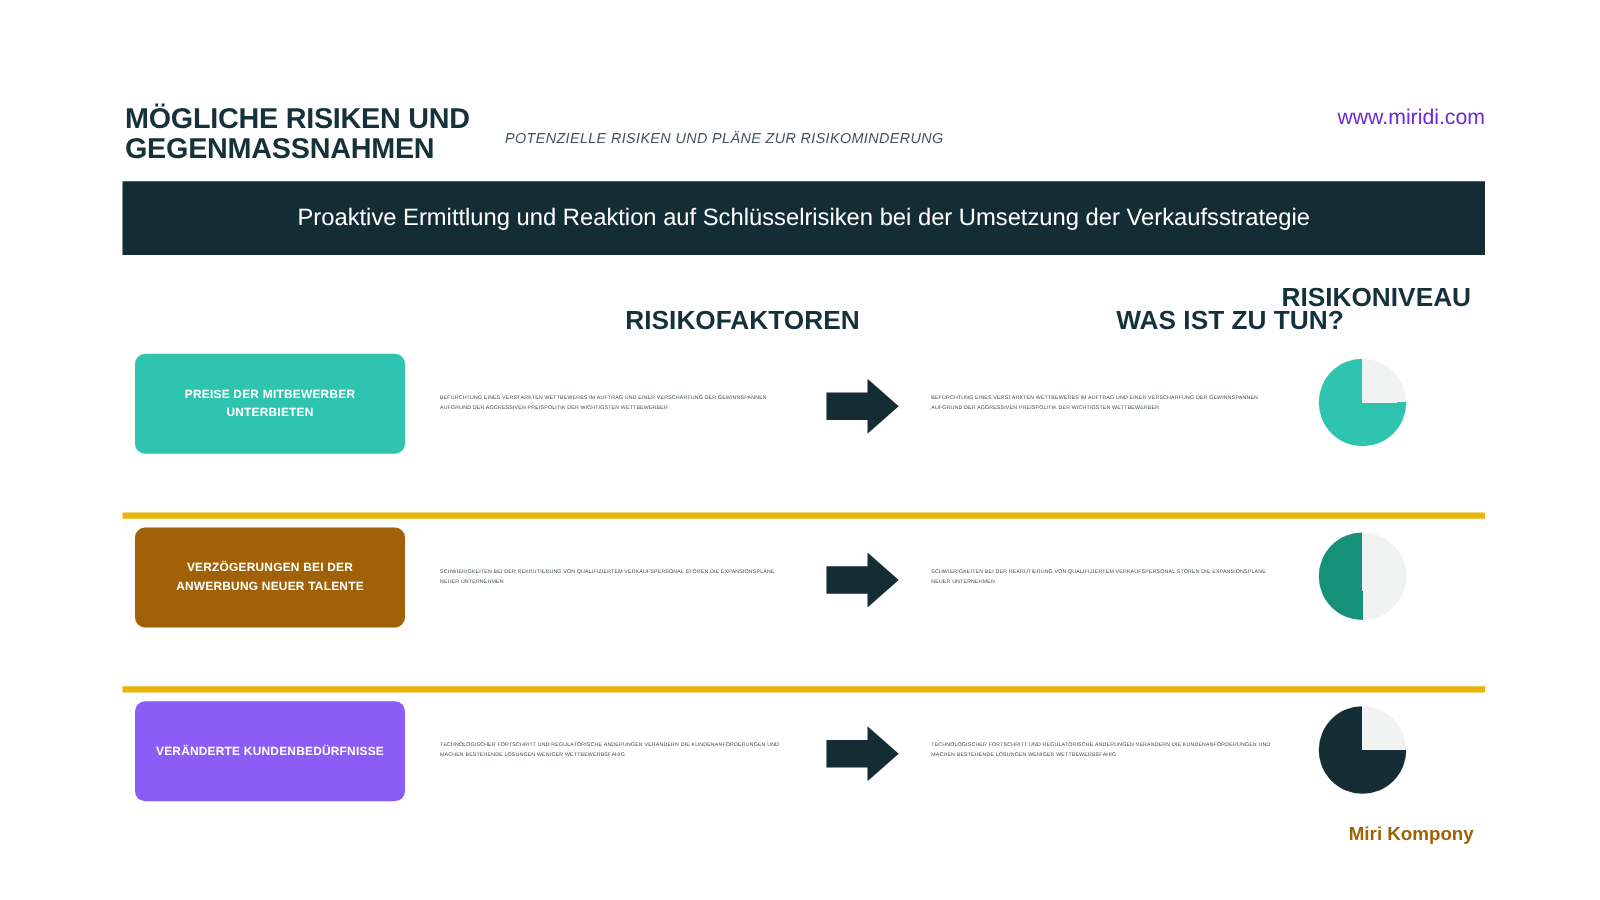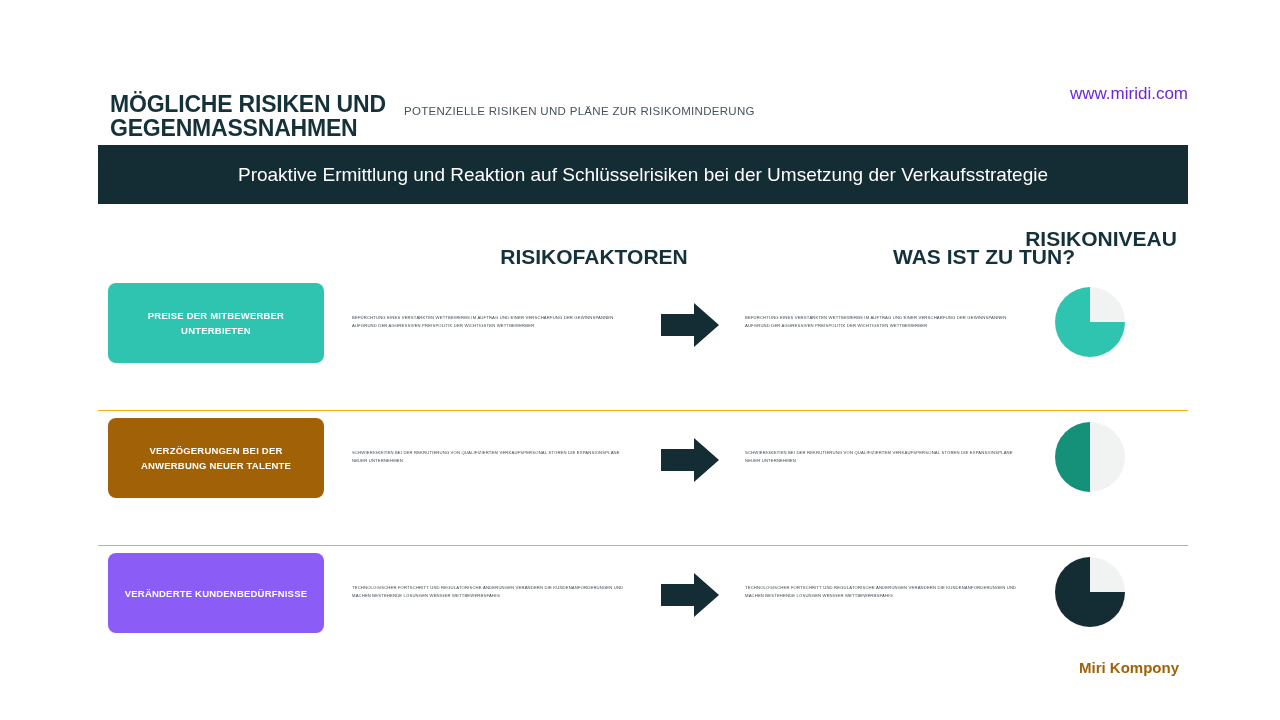--- a/index.html
+++ b/index.html
@@ -34,7 +34,7 @@
     left: 0;
     top: 0;
     width: 430px;
-    margin: 12px;
+    margin: 2px;
     font-size: 23px;
     font-weight: 700;
     line-height: 24px;

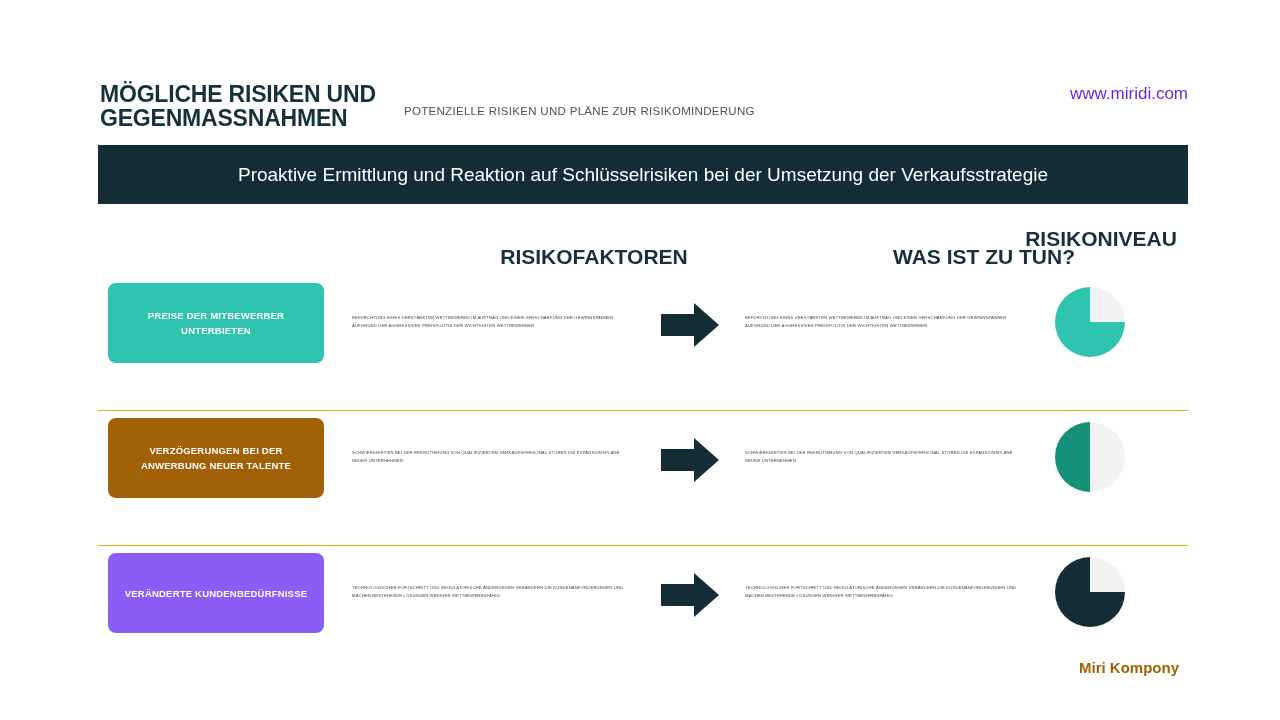--- a/index.html
+++ b/index.html
@@ -54,6 +54,7 @@
     letter-spacing: 0.3px;
     color: #44555c;
     text-transform: uppercase;
+    font-style: italic;
   }
   .website {
     position: absolute;

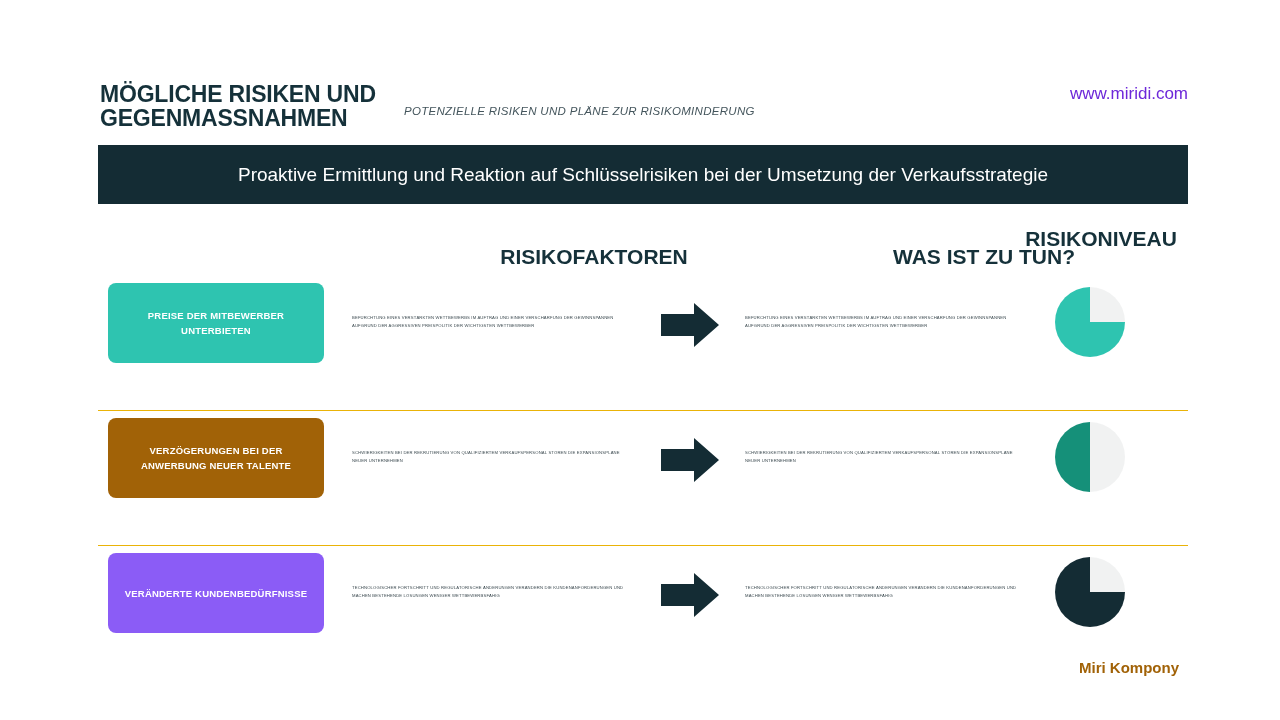--- a/index.html
+++ b/index.html
@@ -118,7 +118,7 @@
   .row {
     position: relative;
     height: 134px;
-    border-bottom: 1px solid #eab308;
+    border-bottom: 5px solid #eab308;
   }
   .row:last-child { border-bottom: none; }
 

